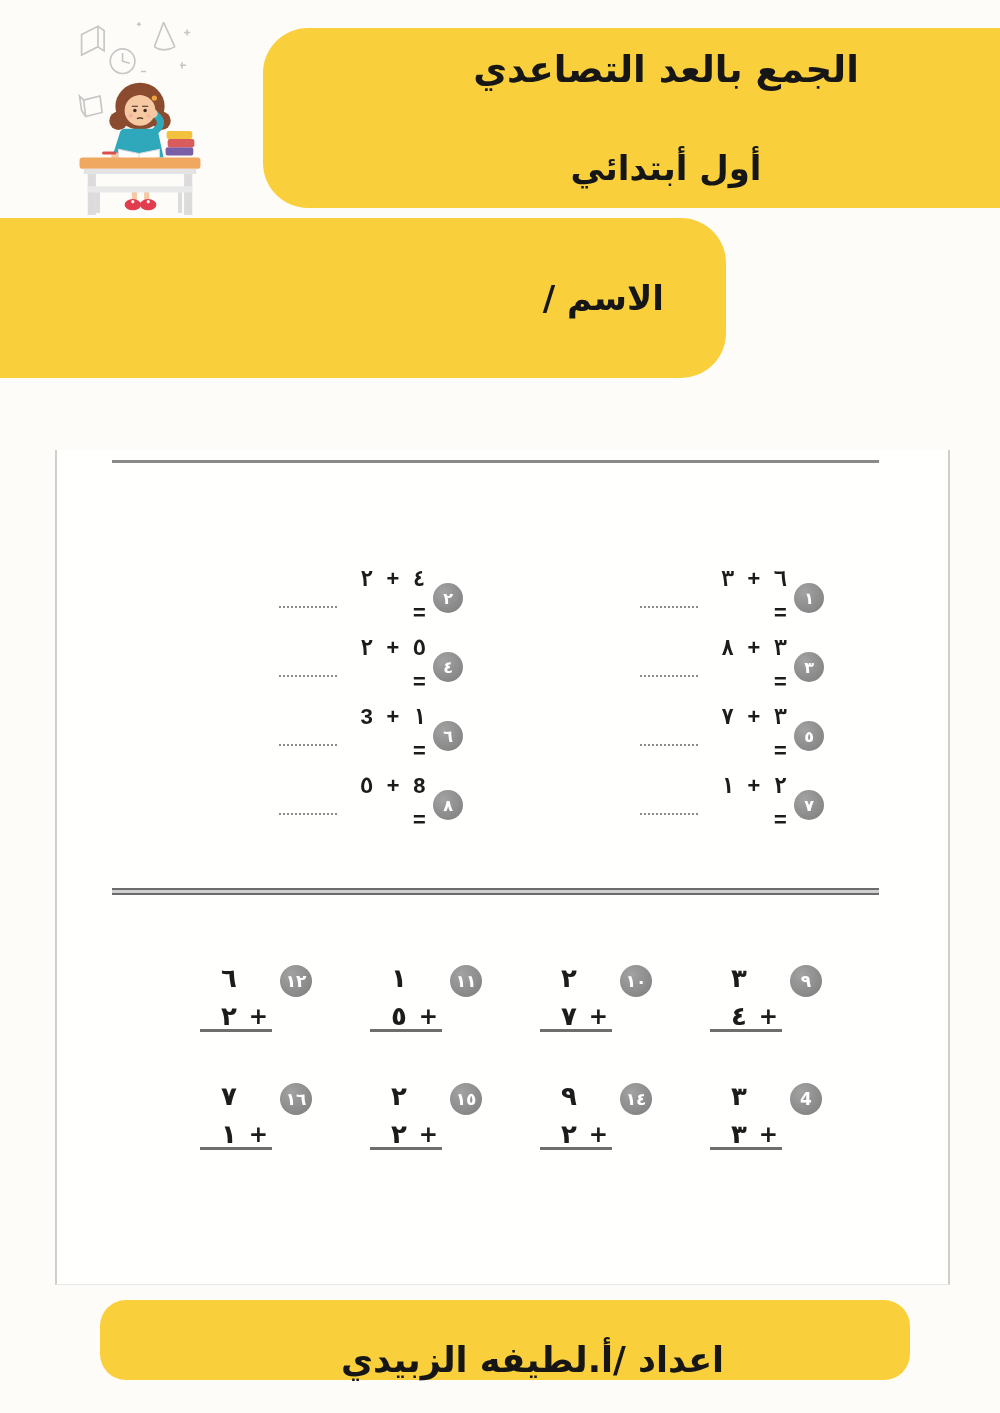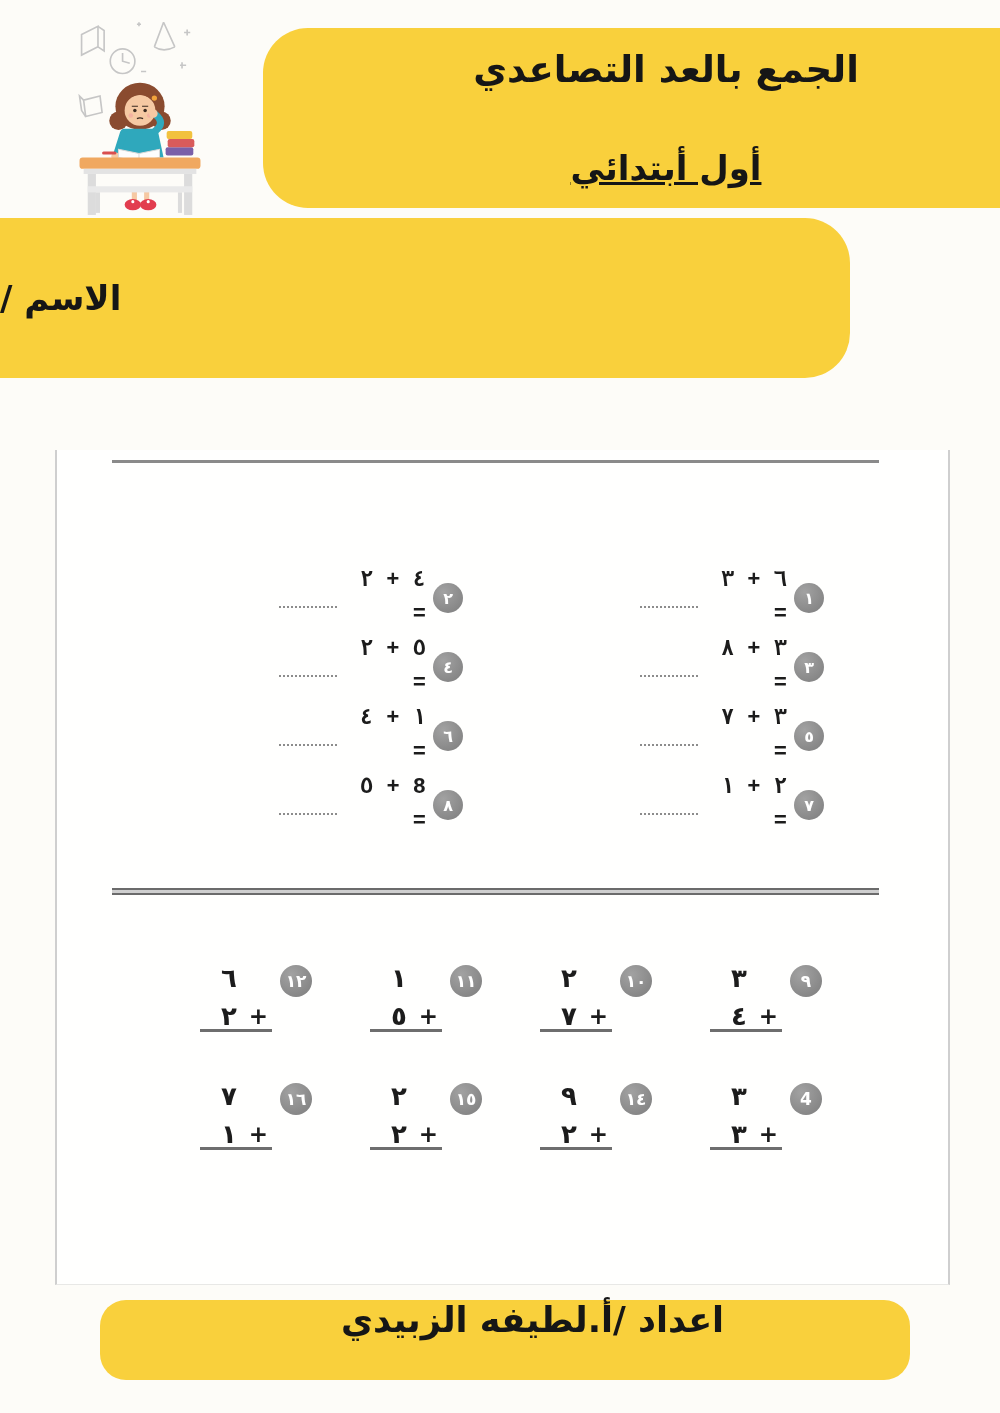--- a/index.html
+++ b/index.html
@@ -20,7 +20,7 @@
     direction:rtl;text-align:center;gap:45px;
   }
   .band-title .t1{font-size:37px;font-weight:bold;color:#161616;line-height:1.5;}
-  .band-title .t2{font-size:34px;font-weight:bold;color:#161616;line-height:1.5;text-decoration:underline;}
+  .band-title .t2{font-size:34px;font-weight:bold;color:#161616;line-height:1.5;}
   .band-name{
     left:0;top:218px;width:850px;height:160px;
     border-radius:0 45px 45px 0;

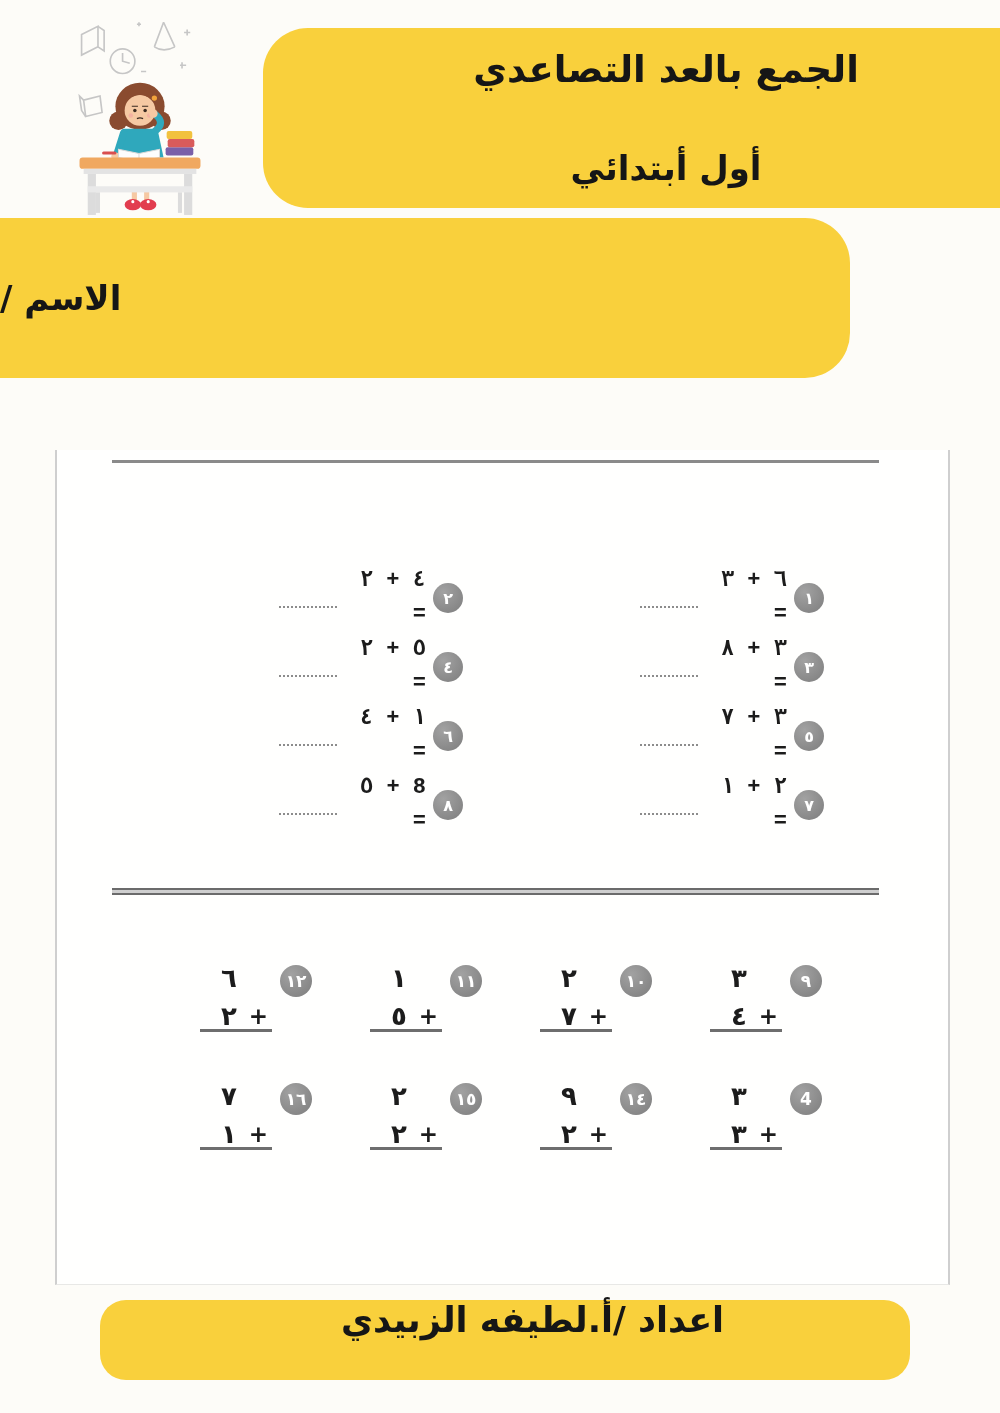--- a/index.html
+++ b/index.html
@@ -22,9 +22,9 @@
   .band-title .t1{font-size:37px;font-weight:bold;color:#161616;line-height:1.5;}
   .band-title .t2{font-size:34px;font-weight:bold;color:#161616;line-height:1.5;}
   .band-name{
-    left:0;top:218px;width:850px;height:160px;
+    left:0;top:218px;width:726px;height:160px;
     border-radius:0 45px 45px 0;
-    display:flex;align-items:center;justify-content:flex-start;
+    display:flex;align-items:center;justify-content:flex-end;
     direction:ltr;
   }
   .band-name .name-label{

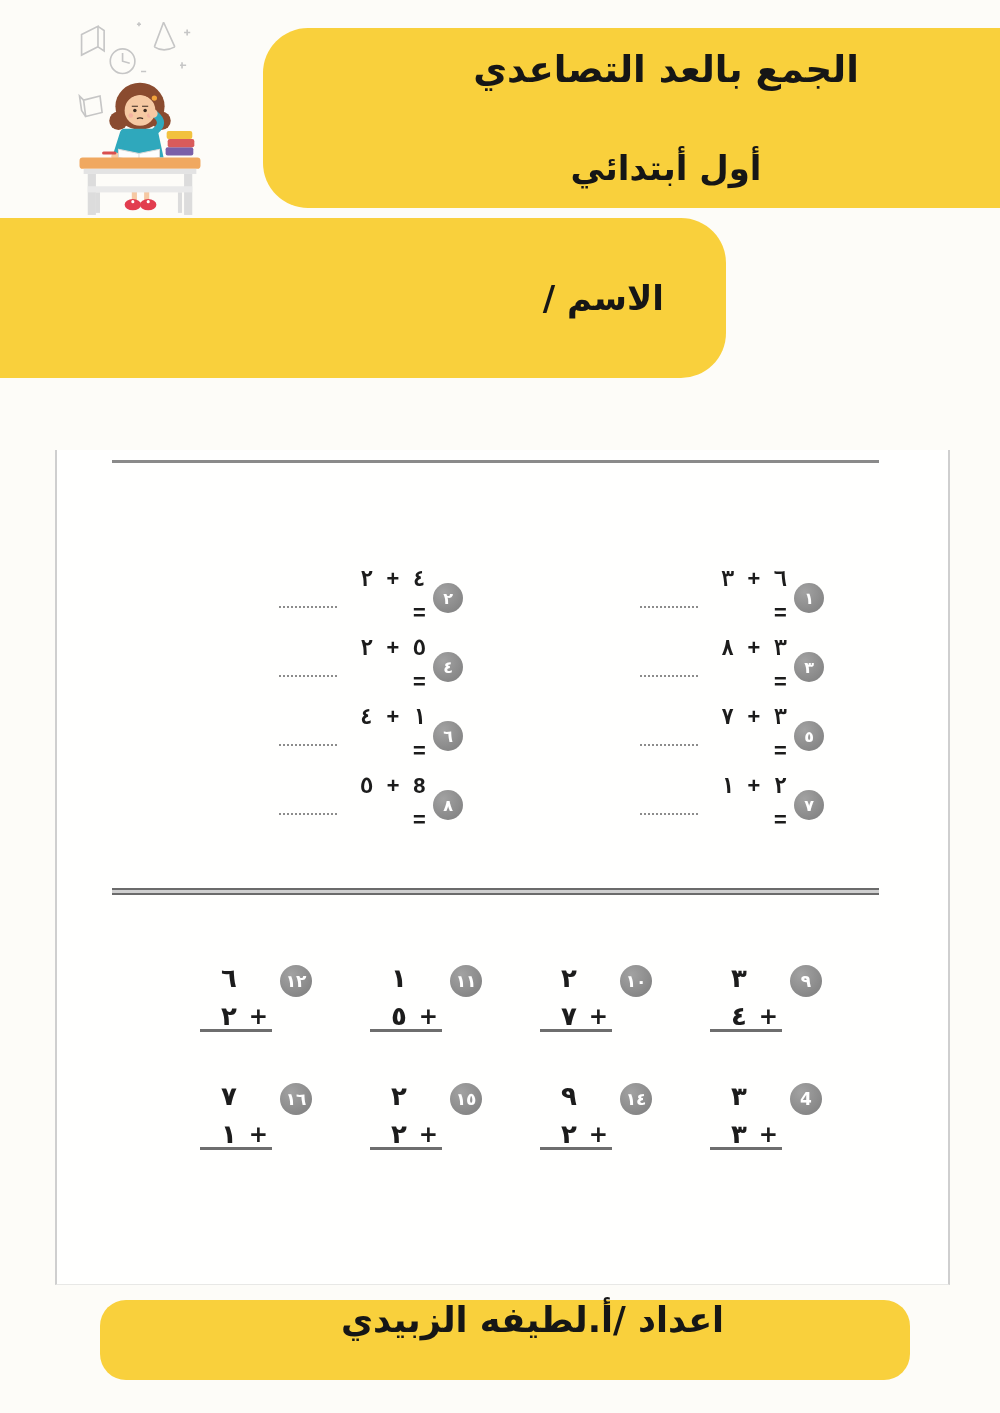--- a/index.html
+++ b/index.html
@@ -213,7 +213,7 @@
 
   <div class="hprob">
     <span class="num-badge">٦</span>
-    <span class="h-expr">١ + ٤ =</span>
+    <span class="h-expr">١ + 3 =</span>
     <span class="h-dots"></span>
   </div>
 

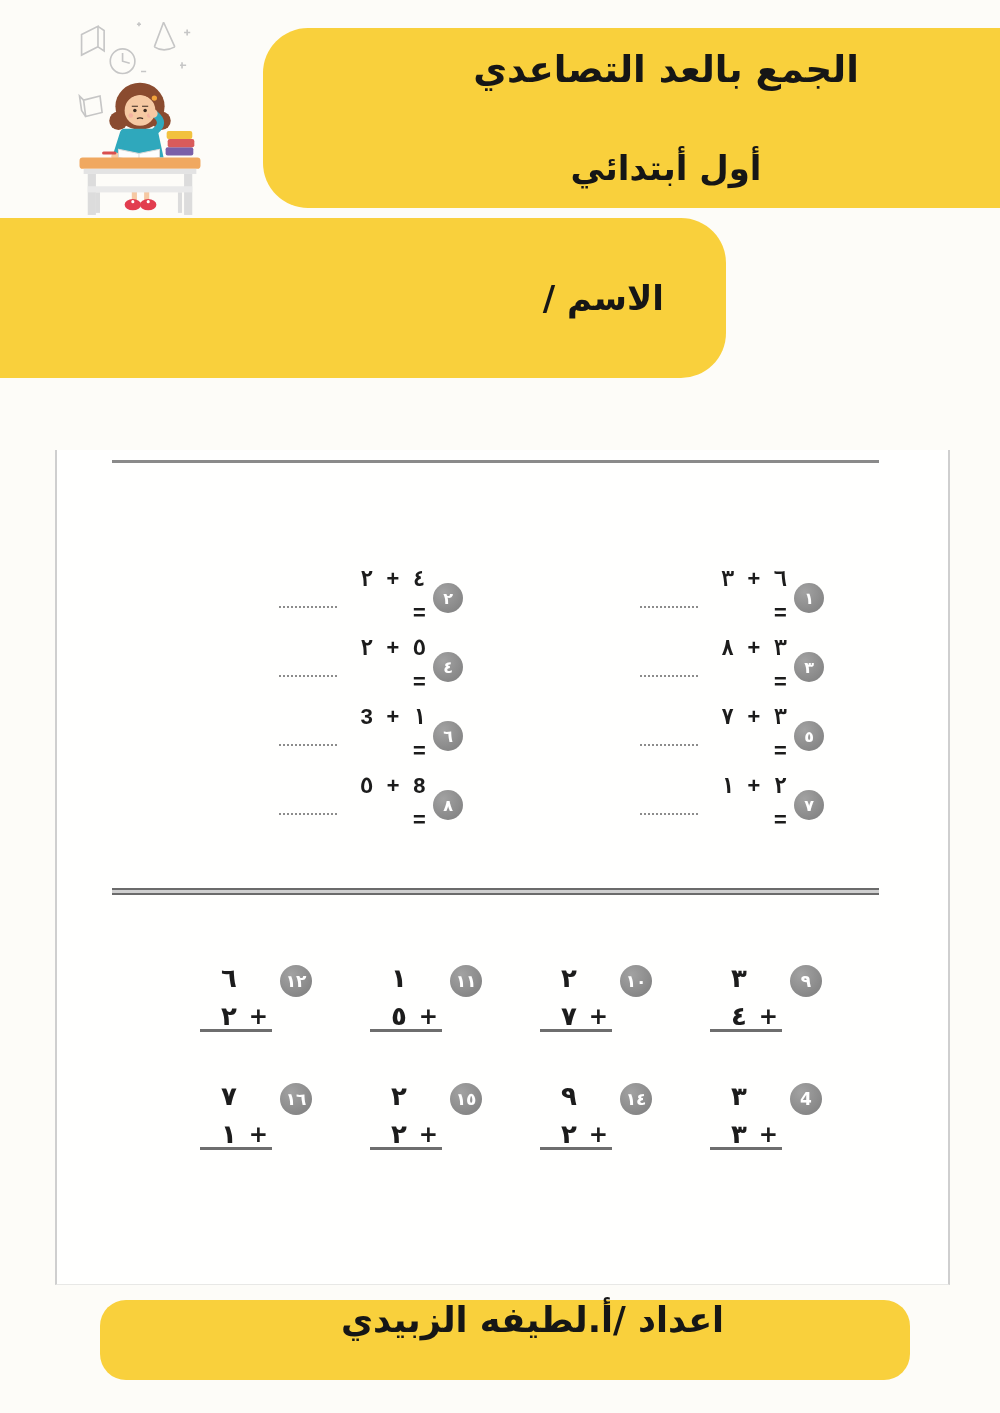--- a/index.html
+++ b/index.html
@@ -34,7 +34,7 @@
   .band-footer{
     left:100px;top:1300px;width:810px;height:80px;
     border-radius:26px;
-    display:flex;align-items:flex-start;justify-content:center;
+    display:flex;align-items:flex-end;justify-content:center;
     direction:rtl;
   }
   .band-footer .credit{font-size:35px;font-weight:bold;color:#161616;padding-left:55px;}

